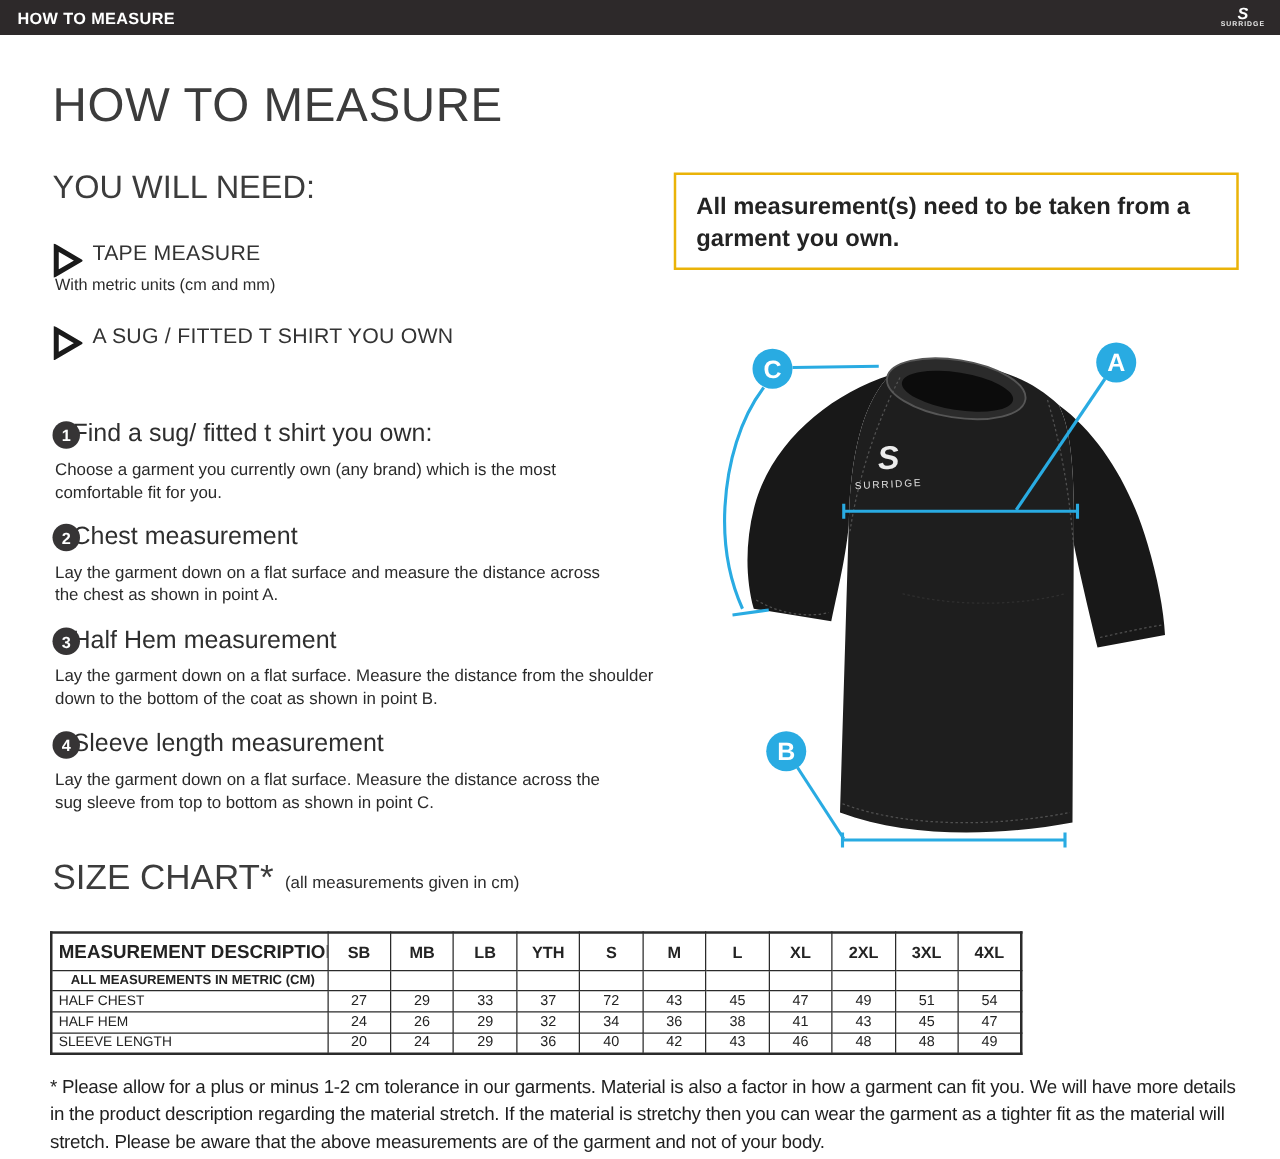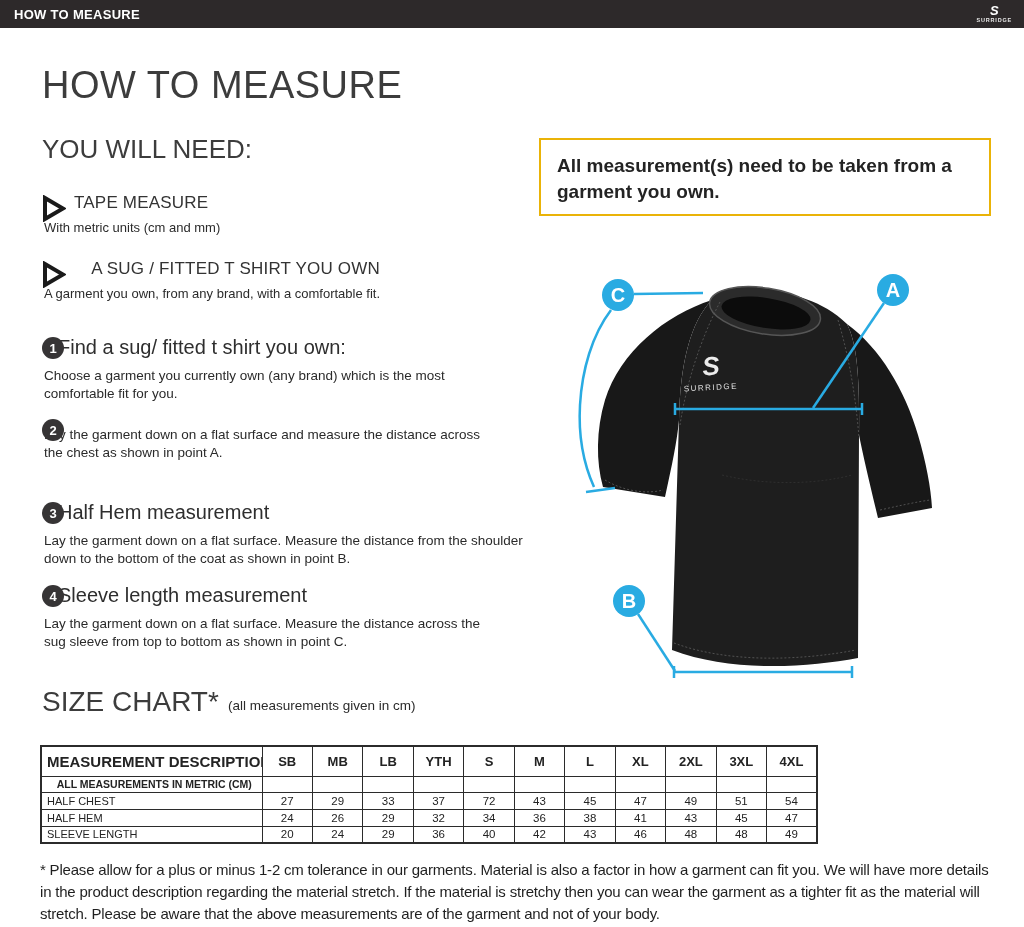--- a/index.html
+++ b/index.html
@@ -81,7 +81,6 @@
       <path d="M3,3 L21,13.5 L3,24 Z" fill="#ffffff" stroke="#1a1a1a" stroke-width="4" stroke-linejoin="miter"></path>
     </svg>
     <div class="need-label">A SUG / FITTED T SHIRT YOU OWN</div>
-    <div class="need-sub">A garment you own, from any brand, with a comfortable fit.</div>
   </div>
 
   <div class="step" style="top:336px;">

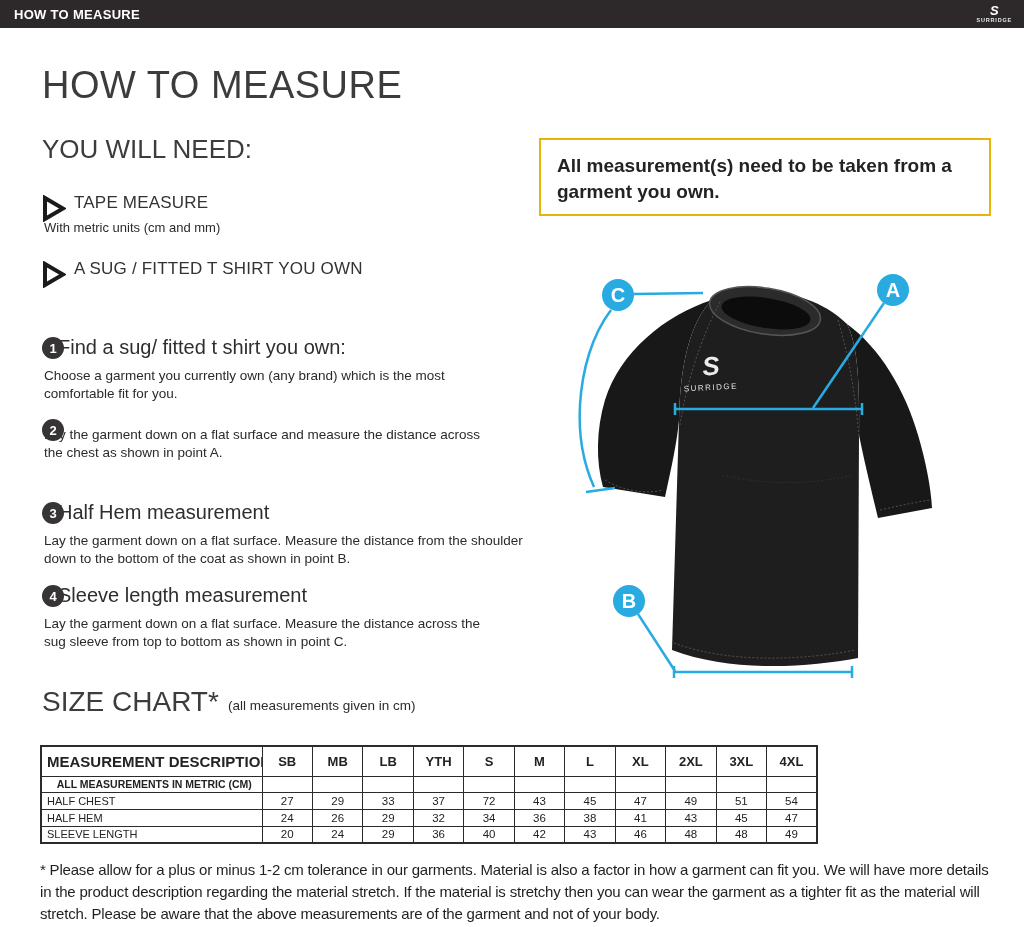--- a/index.html
+++ b/index.html
@@ -91,6 +91,7 @@
 
   <div class="step" style="top:418px;">
     <div class="step-num">2</div>
+    <div class="step-heading">Chest measurement</div>
     <div class="step-body" style="width:450px;">Lay the garment down on a flat surface and measure the distance across the chest as shown in point A.</div>
   </div>
 

